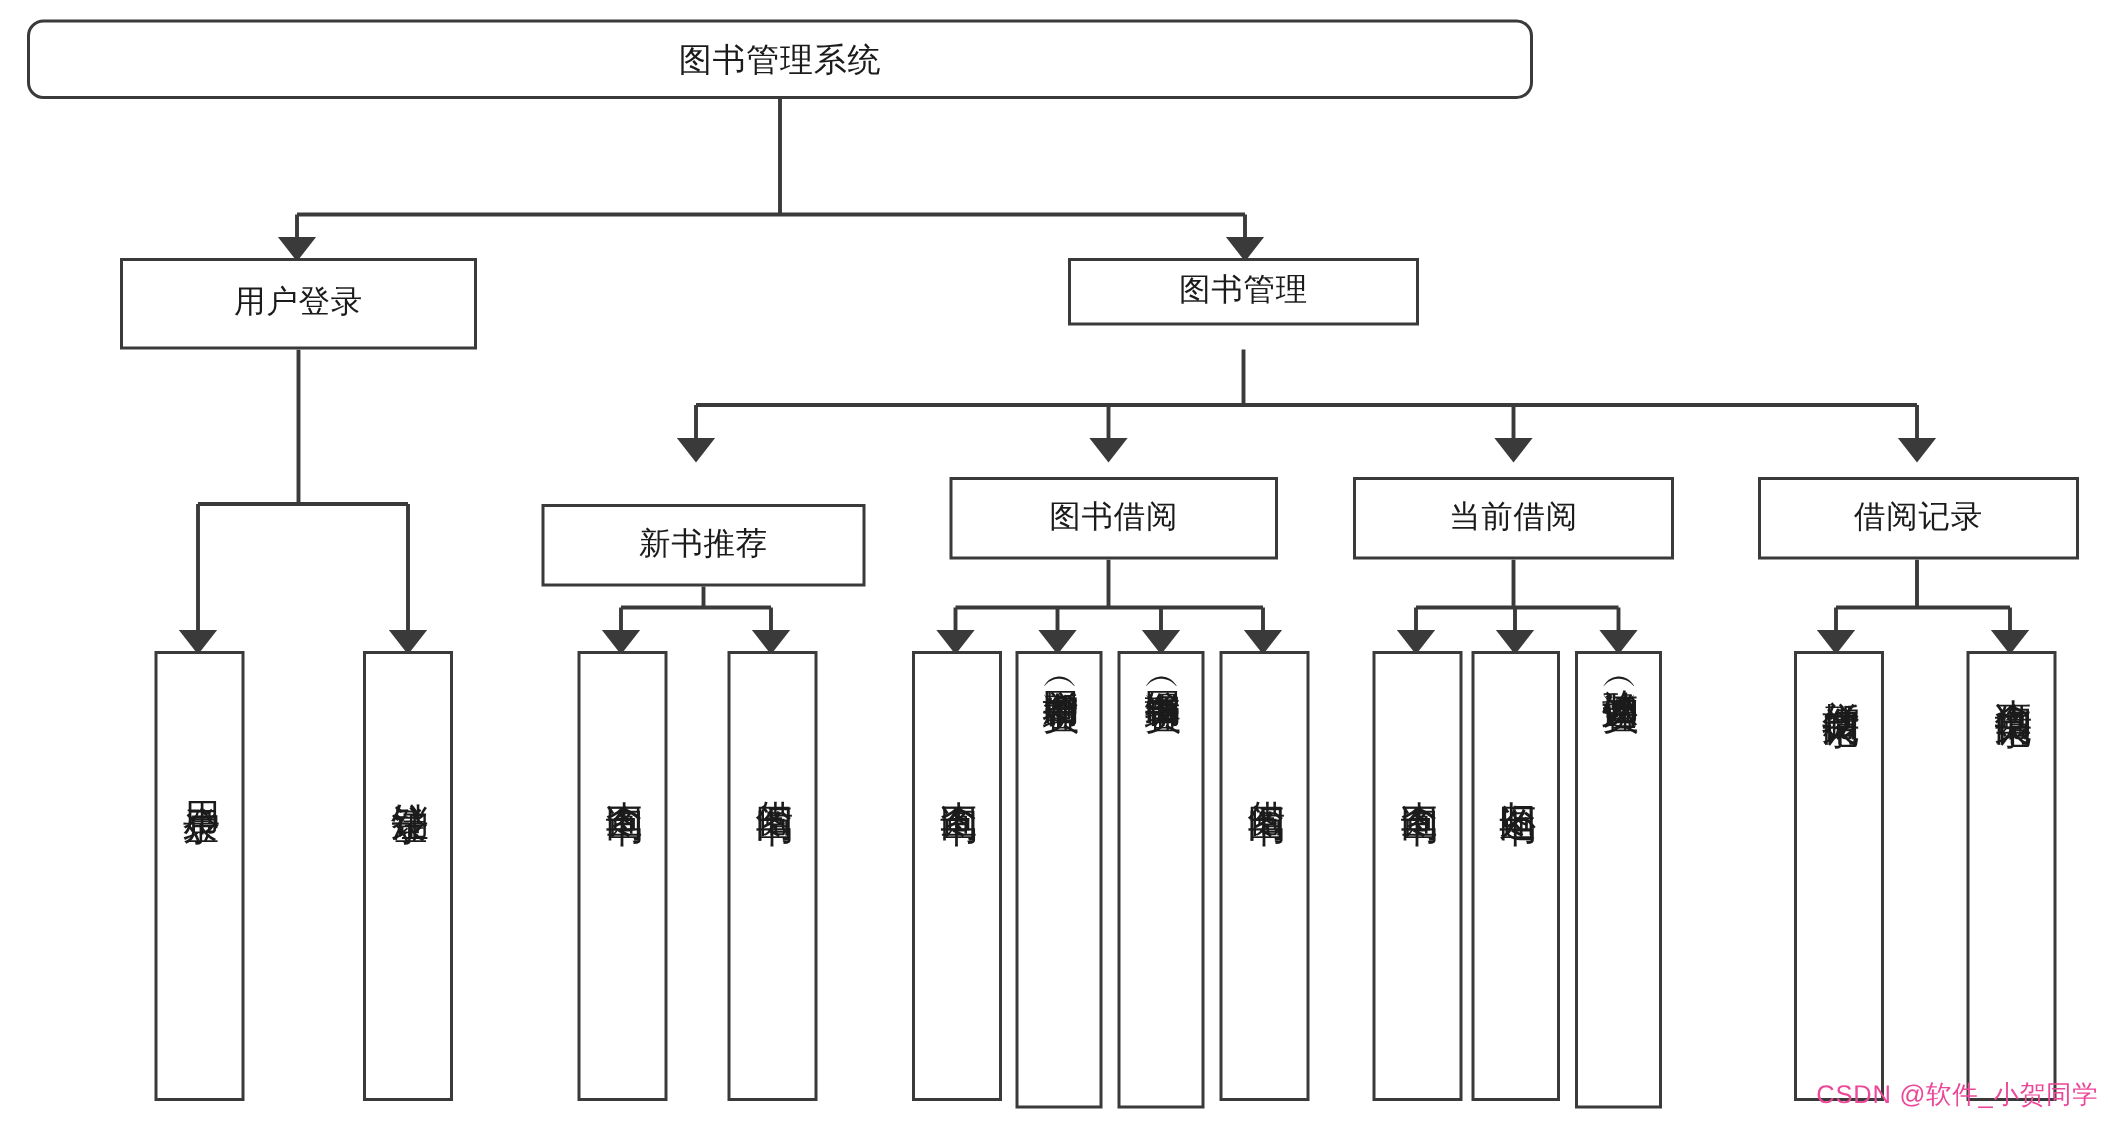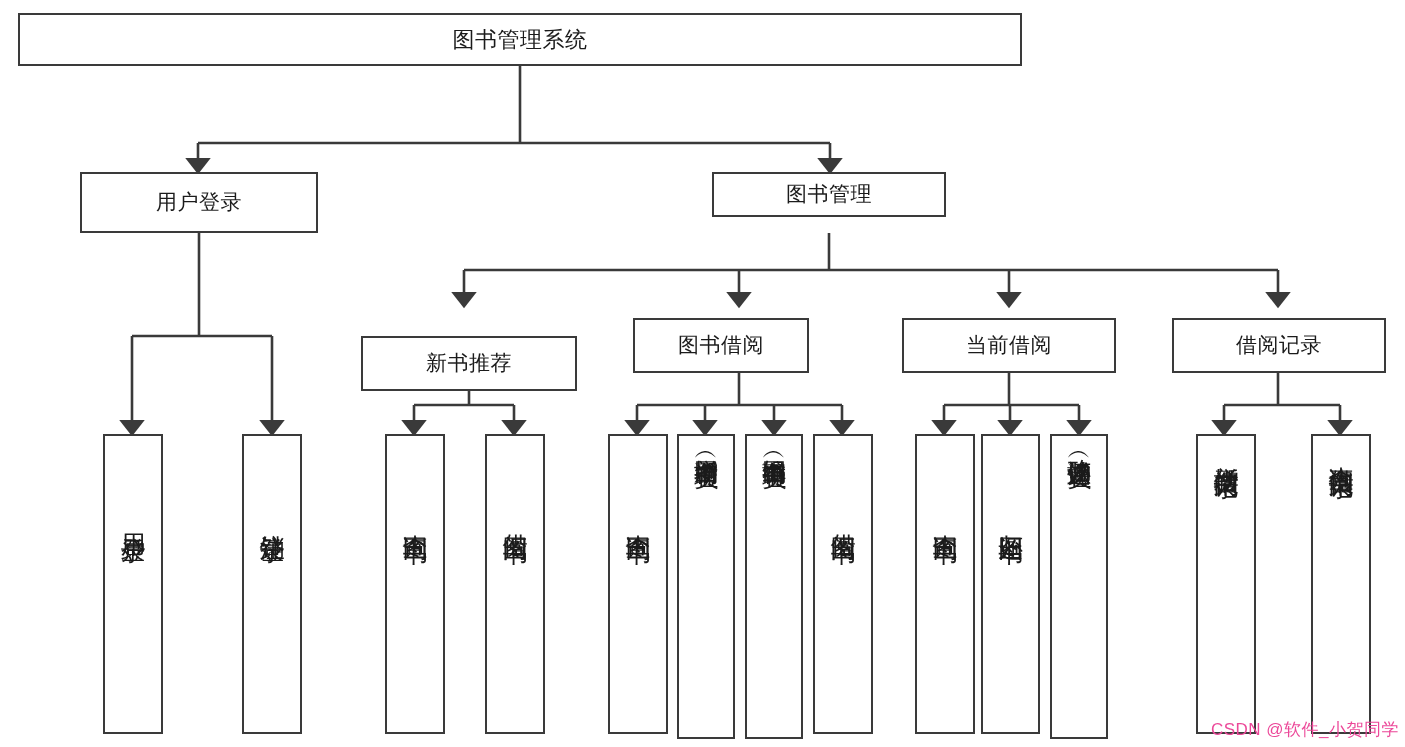--- a/index.html
+++ b/index.html
@@ -131,7 +131,7 @@
     </g>
   </svg>
 
-  <div class="node horiz root" style="left:18px; top:13px; width:1004px; height:53px;">
+  <div class="node horiz root" style="left:18px; top:13px; width:1004px; height:53px;border-radius:11px;">
     <span class="lbl">图书管理系统</span>
   </div>
 

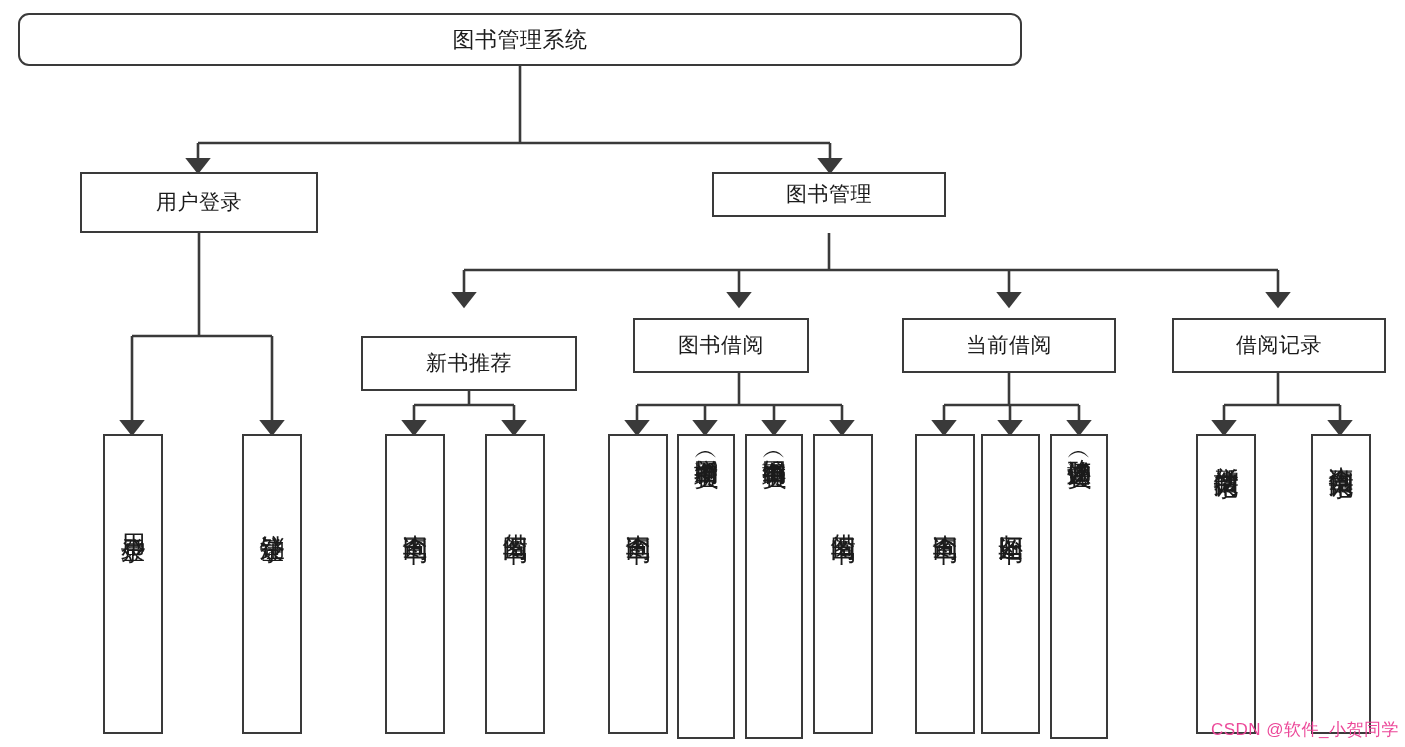--- a/index.html
+++ b/index.html
@@ -145,7 +145,7 @@
   <div class="node horiz" style="left:361px; top:318px; width:216px; height:55px;margin-top:18px;">
     <span class="lbl">新书推荐</span>
   </div>
-  <div class="node horiz" style="left:633px; top:318px; width:176px; height:55px;">
+  <div class="node horiz" style="left:633px; top:318px; width:219px; height:55px;">
     <span class="lbl">图书借阅</span>
   </div>
   <div class="node horiz" style="left:902px; top:318px; width:214px; height:55px;">

